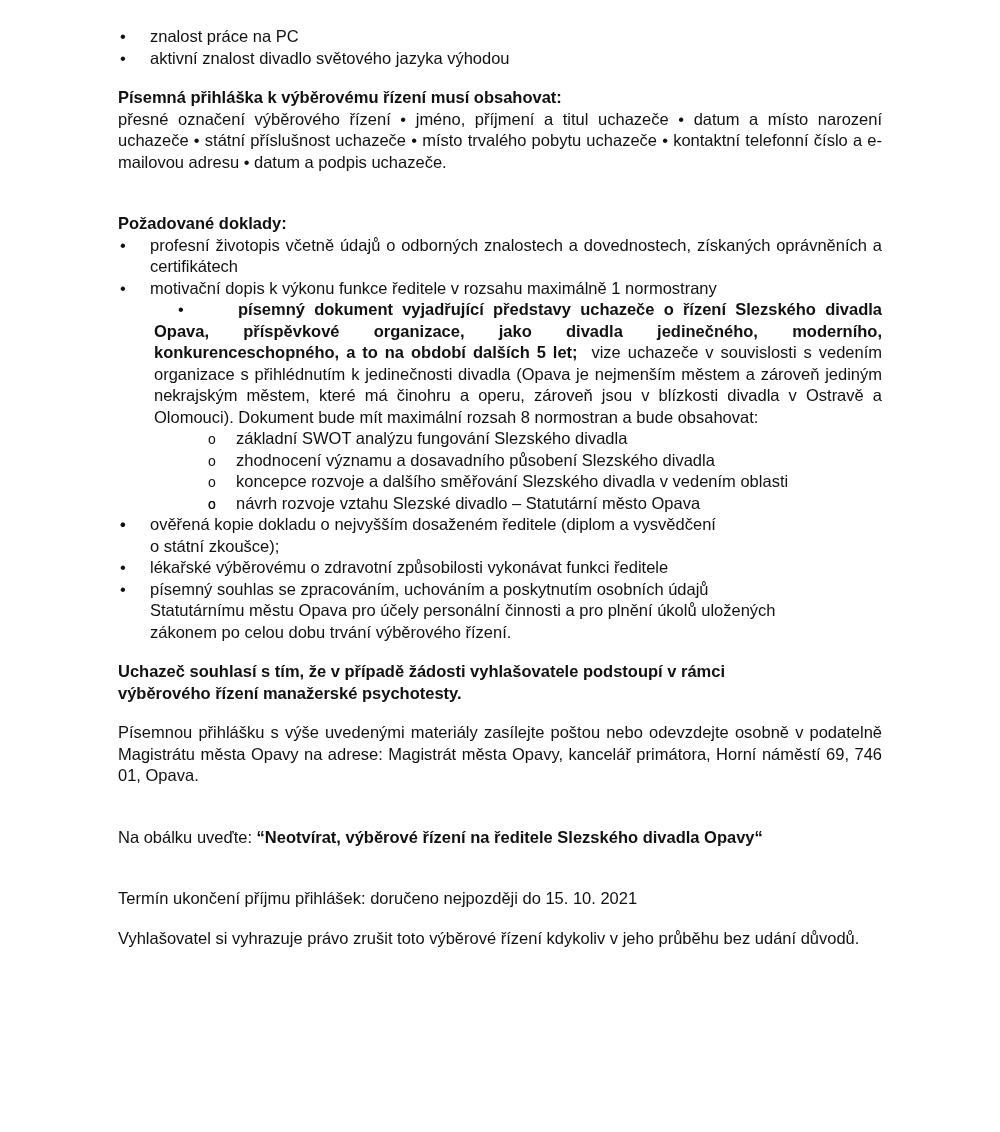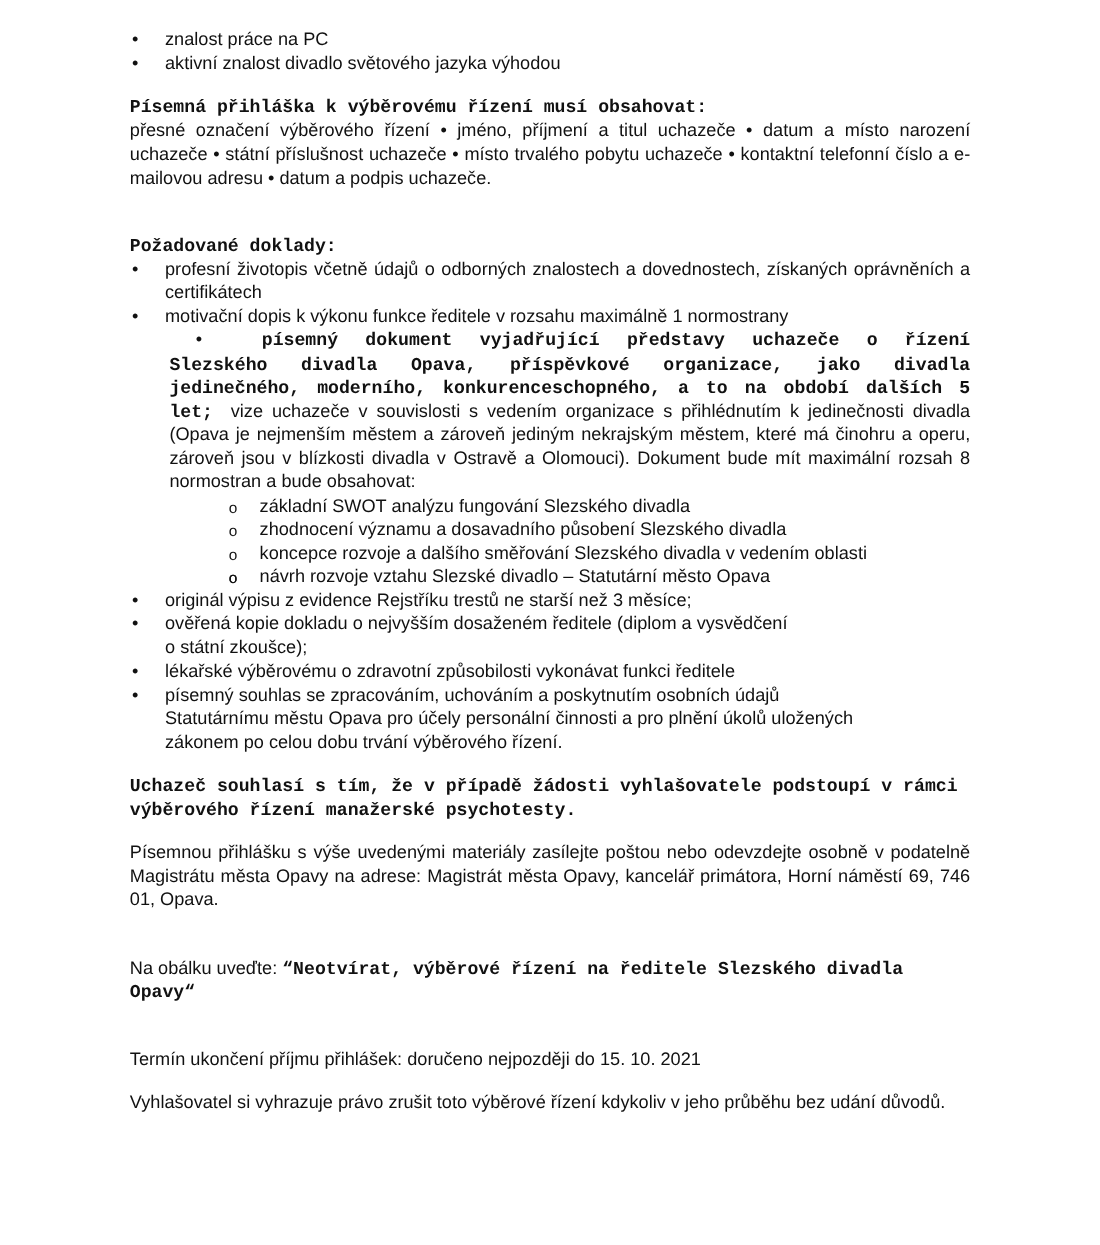--- a/index.html
+++ b/index.html
@@ -9,7 +9,7 @@
     line-height: 21.5px;
   }
   .page { position: absolute; left: 118px; top: 26px; width: 764px; }
-  .b { font-weight: bold; font-family: Liberation Mono, monospace; }
+  .b { font-weight: bold; }
   .just { text-align: justify; }
   ul.dot { list-style: none; margin: 0; padding: 0; }
   ul.dot > li { position: relative; padding-left: 32px; }

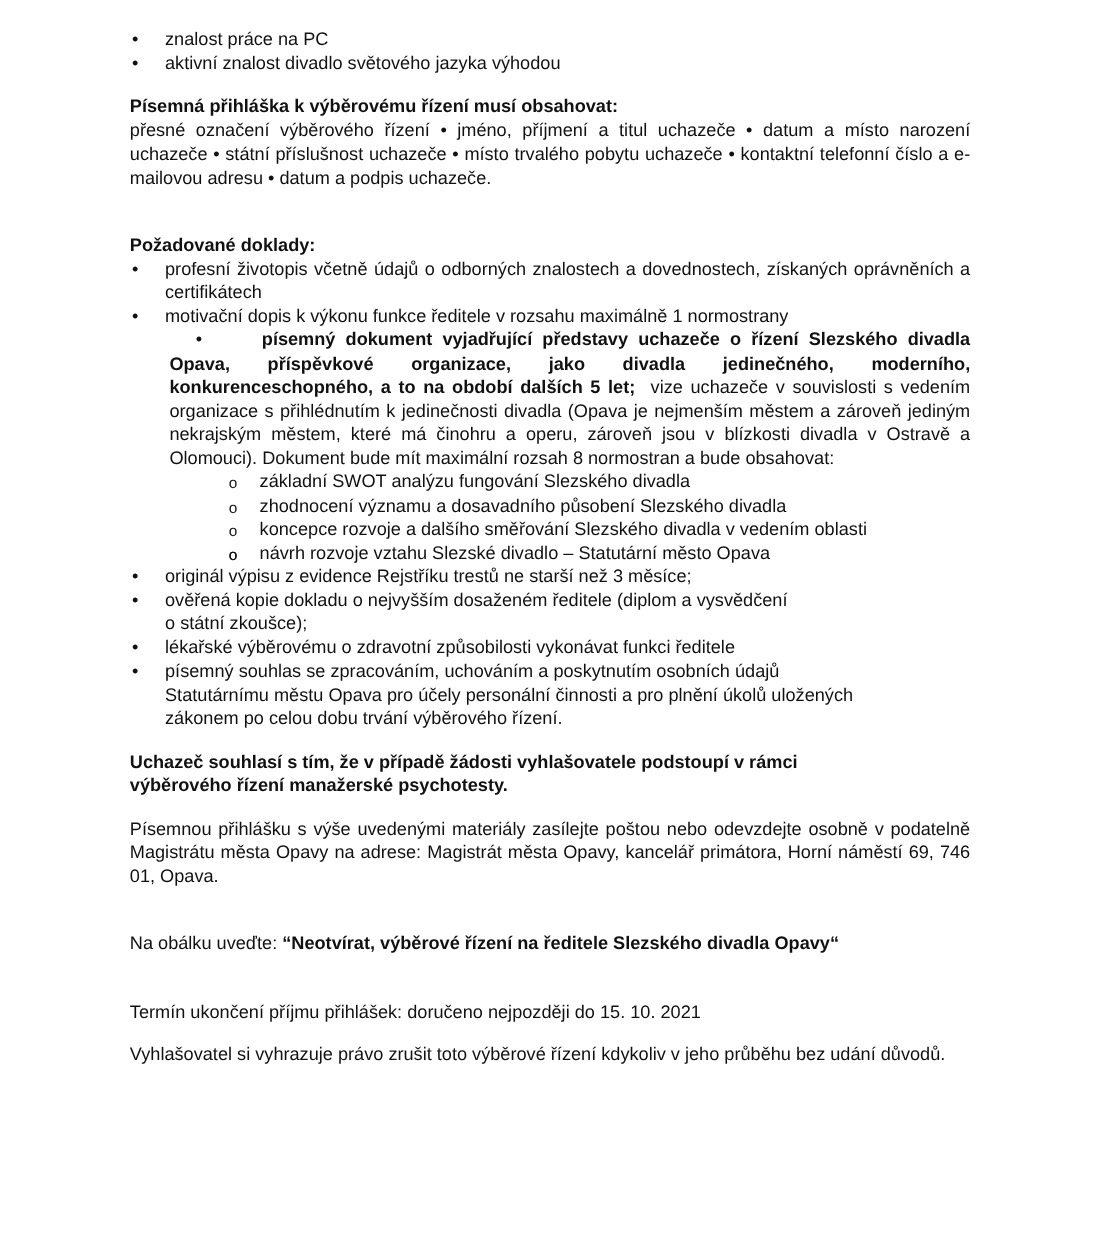--- a/index.html
+++ b/index.html
@@ -60,7 +60,7 @@
   </ul>
 
   <ul class="dot">
-    <li><span class="bul">•</span><span style="white-space:pre-line">originál výpisu z evidence Rejstříku trestů ne starší než 3 měsíce;</span></li>
+    <li><span class="bul">•</span></li>
     <li><span class="bul">•</span><span style="white-space:pre-line">ověřená kopie dokladu o nejvyšším dosaženém ředitele (diplom a vysvědčení
 o státní zkoušce);</span></li>
     <li><span class="bul">•</span><span style="white-space:pre-line">lékařské výběrovému o zdravotní způsobilosti vykonávat funkci ředitele</span></li>

